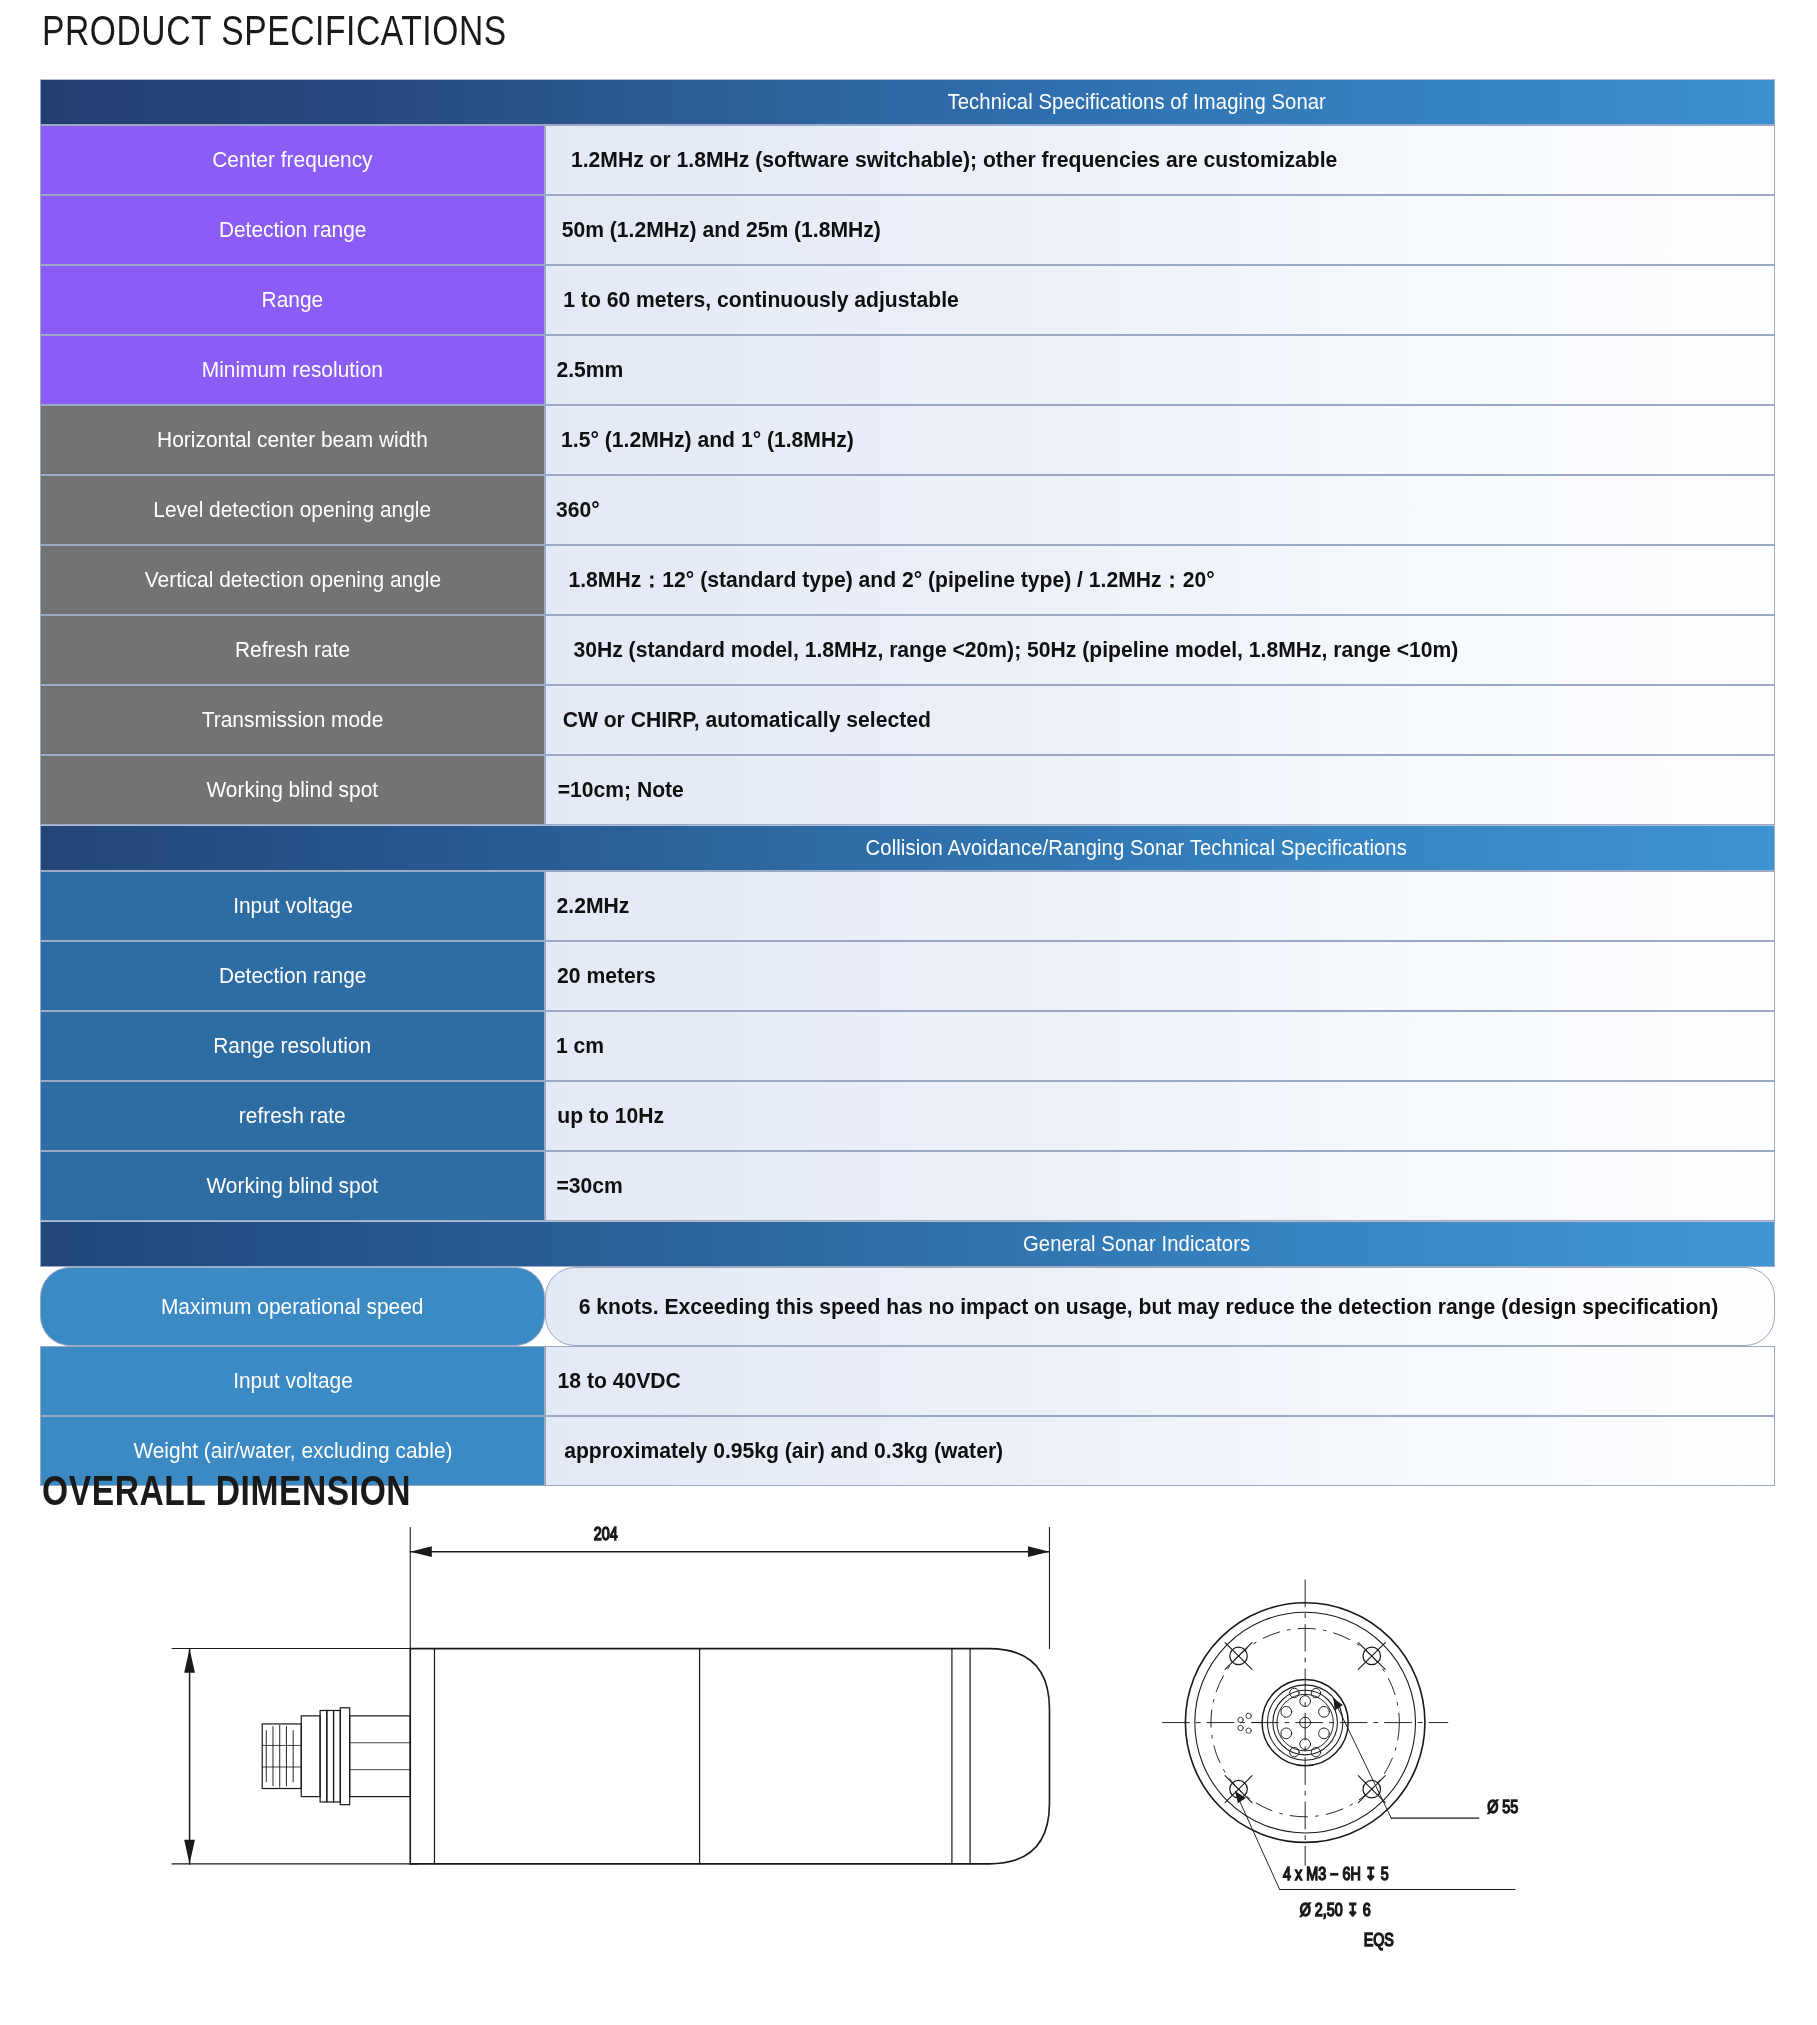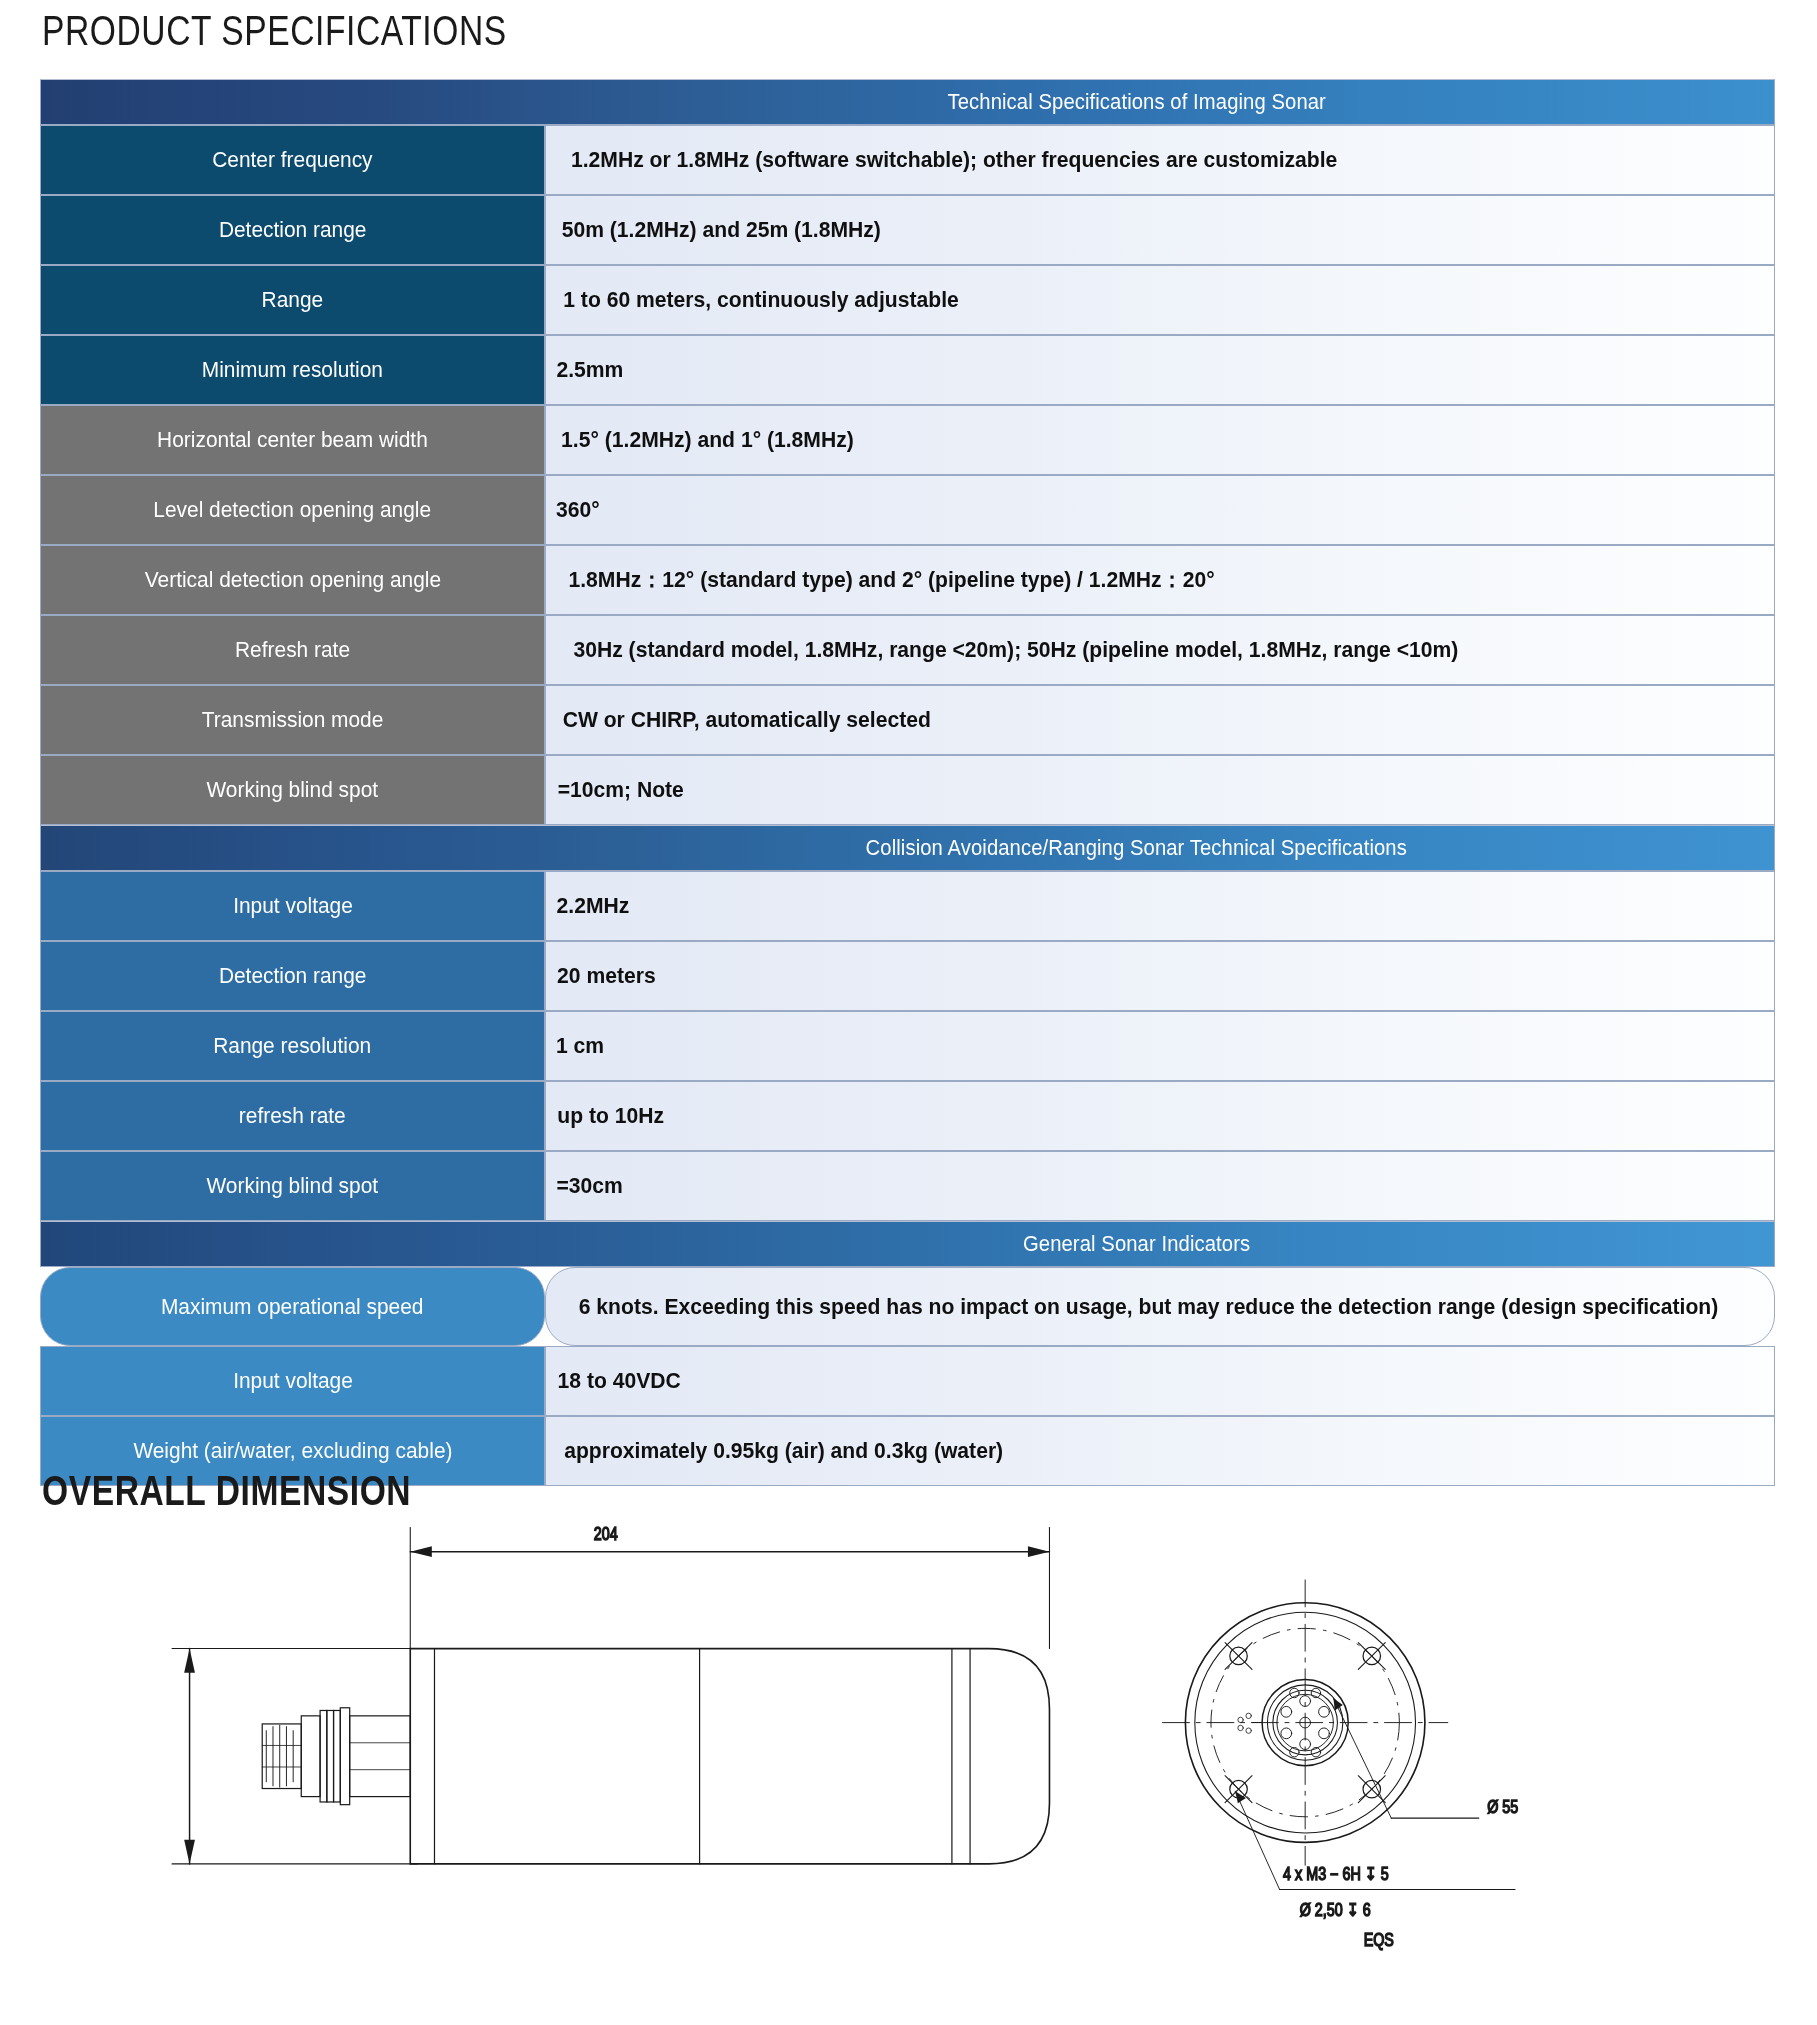--- a/index.html
+++ b/index.html
@@ -96,7 +96,7 @@
   }
   td.label span { display: inline-block; transform: scaleX(0.95); }
 
-  .s1 td.label { background: #0c4a6e; }
+  .s1 td.label { background: #8b5cf6; }
   .s1 td.label.alt { background: #737373; margin-top: 13px; }
   .s2 td.label { background: #2e6da4; }
   .s3 td.label { background: #3b8ac4; }

